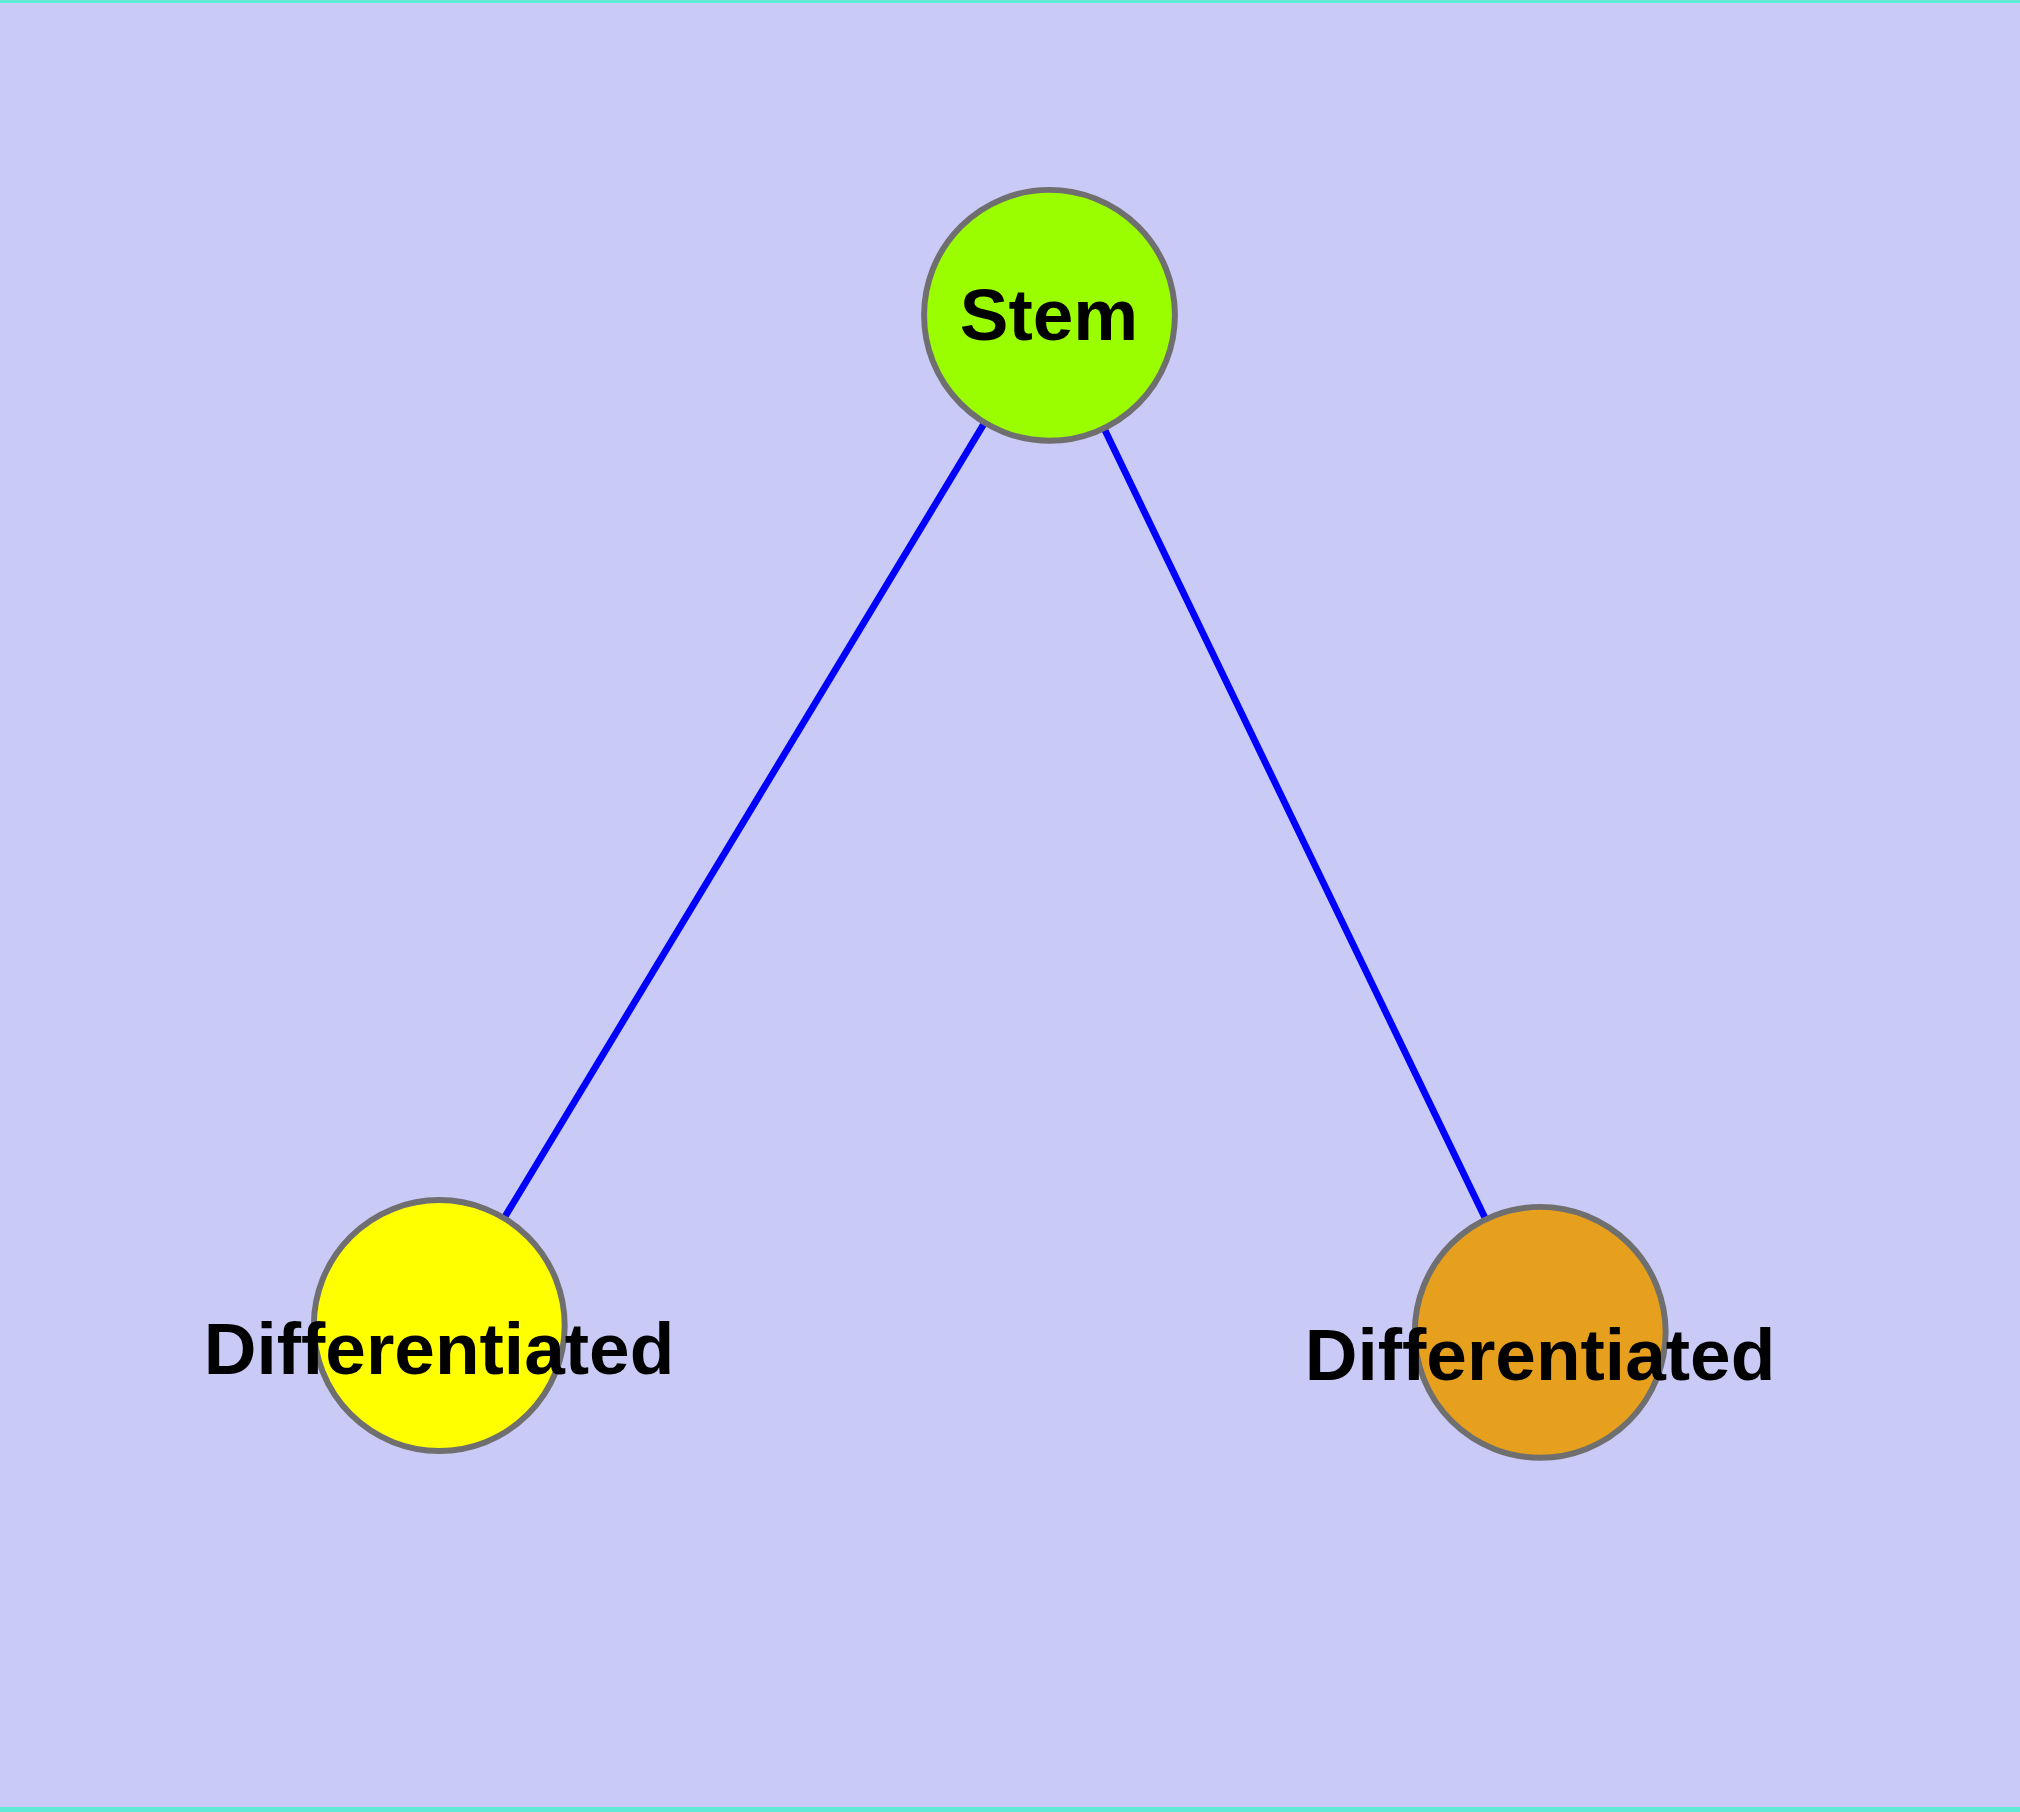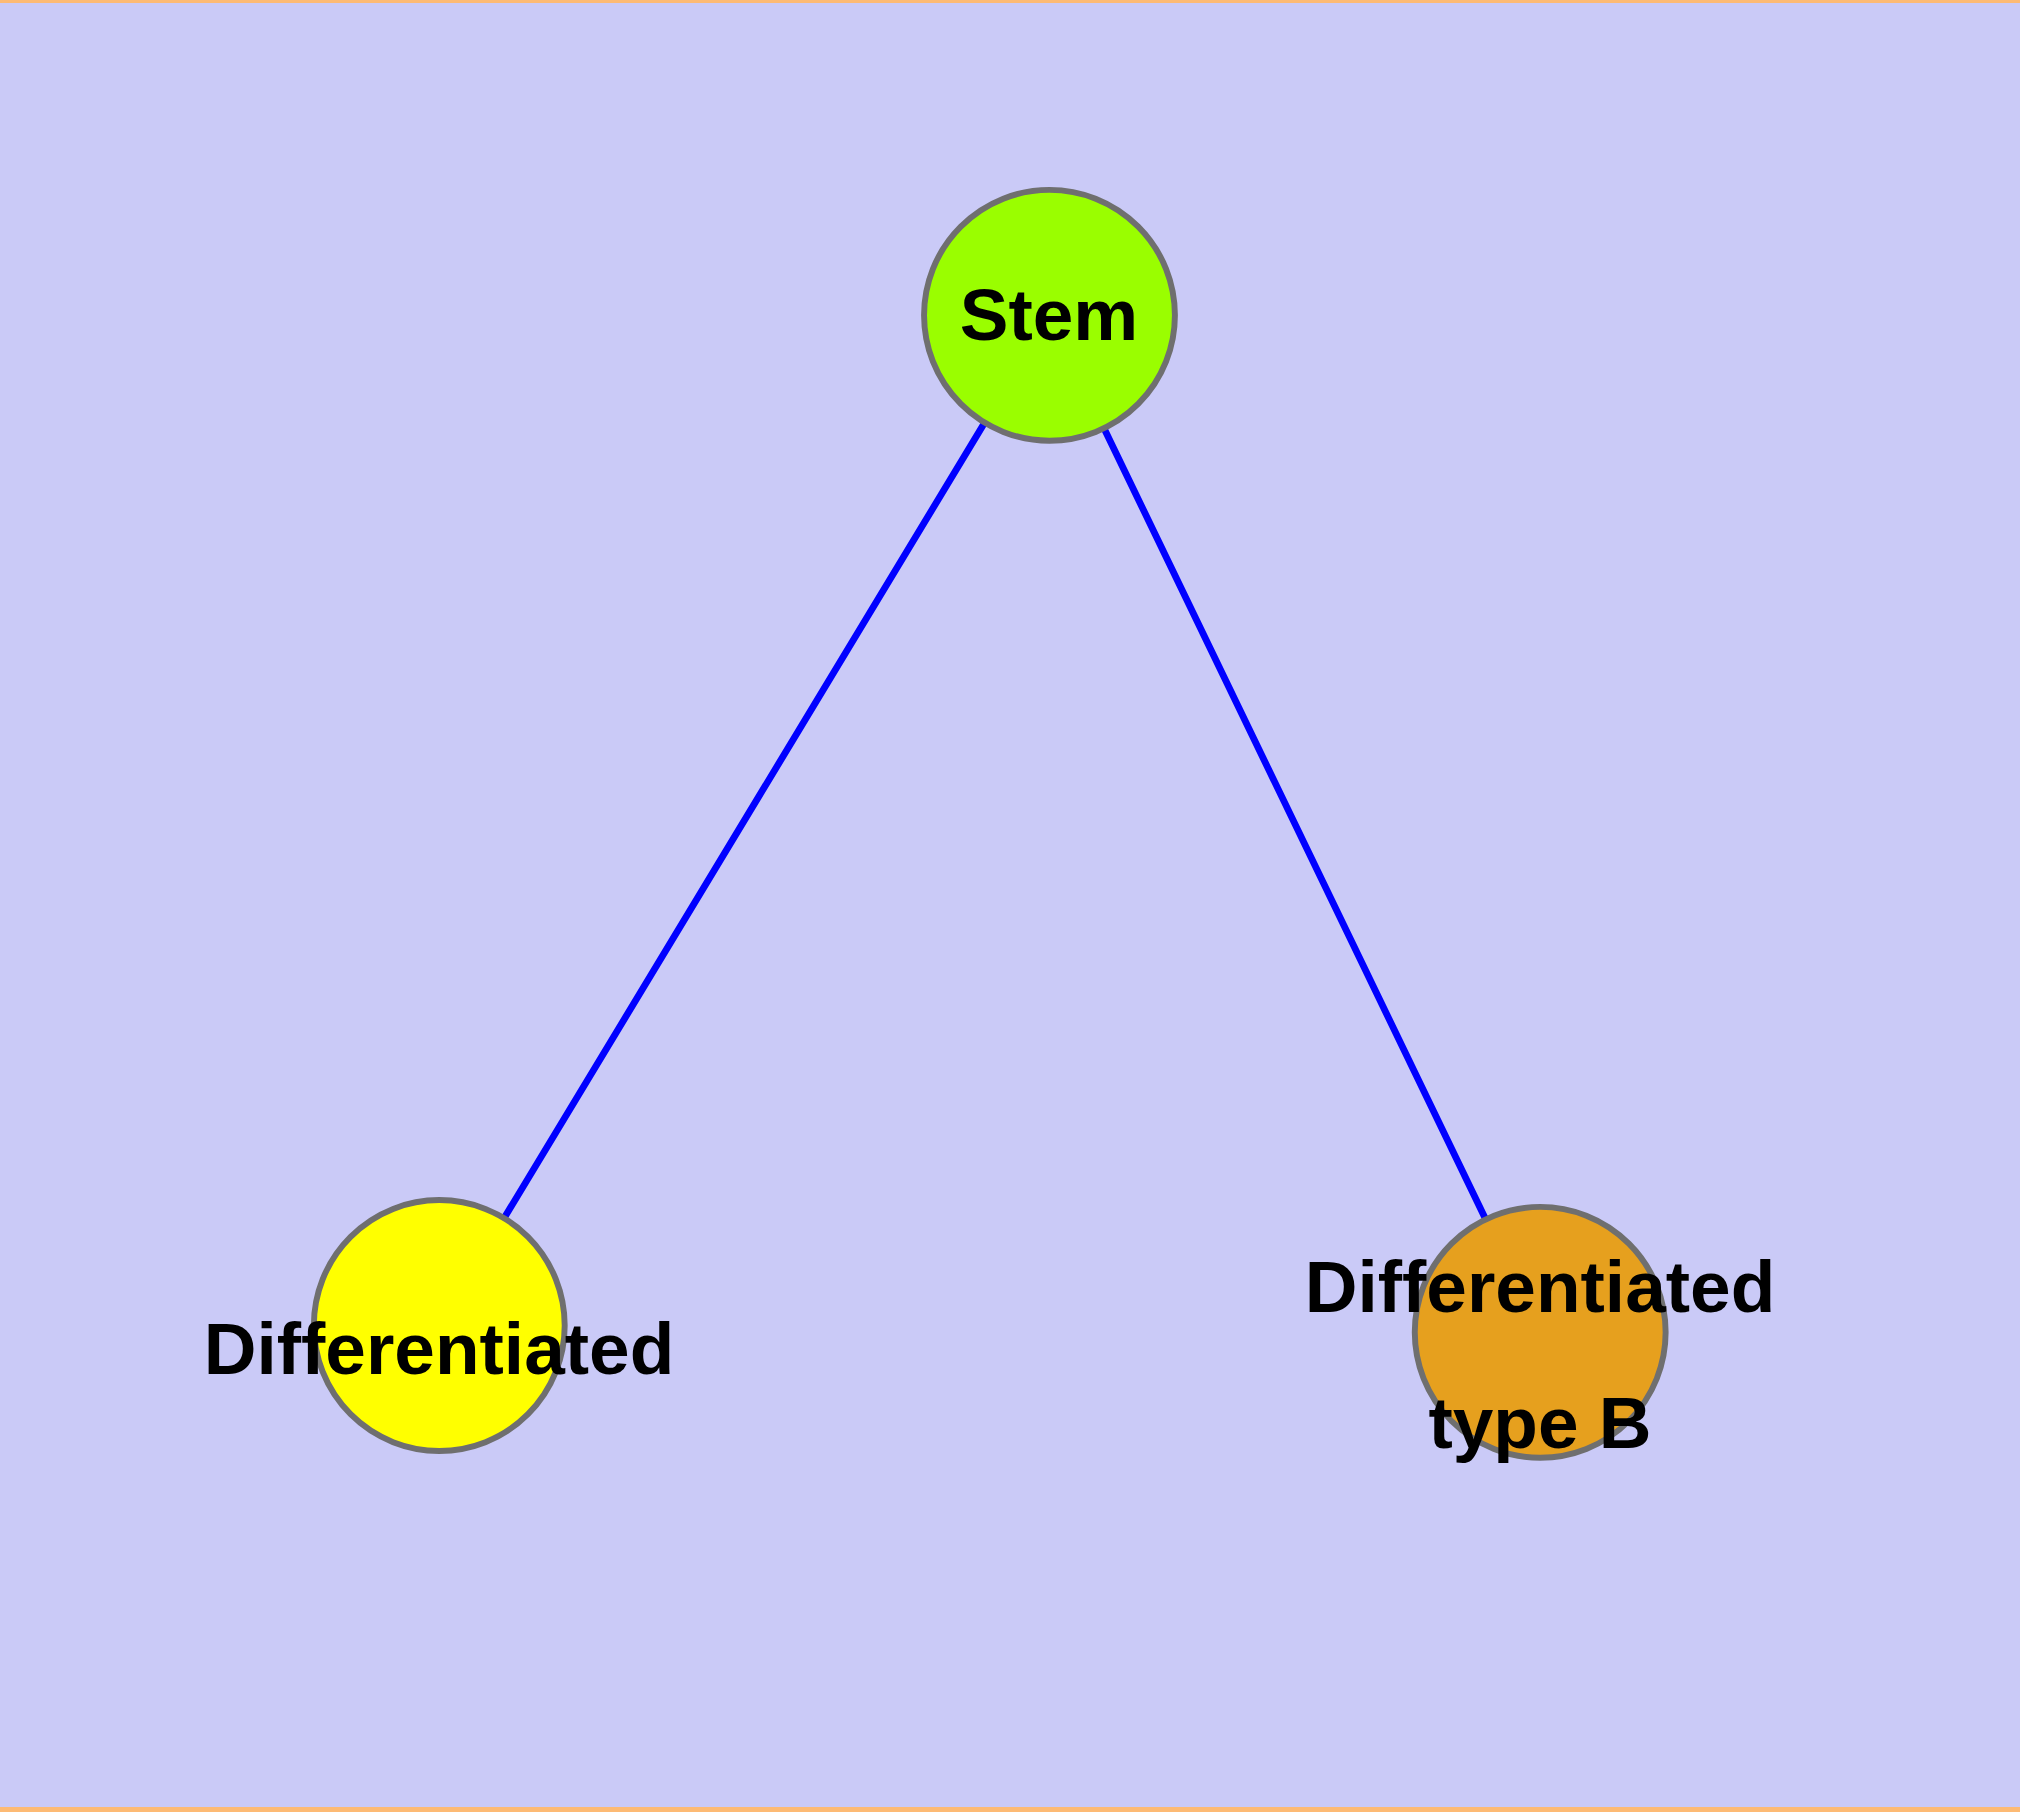--- a/index.html
+++ b/index.html
@@ -11,7 +11,7 @@
     position: relative;
     width: 2021px;
     height: 1812px;
-    background: #fdba74;
+    background: #5eead4;
     overflow: hidden;
     font-family: "Liberation Sans", sans-serif;
   }

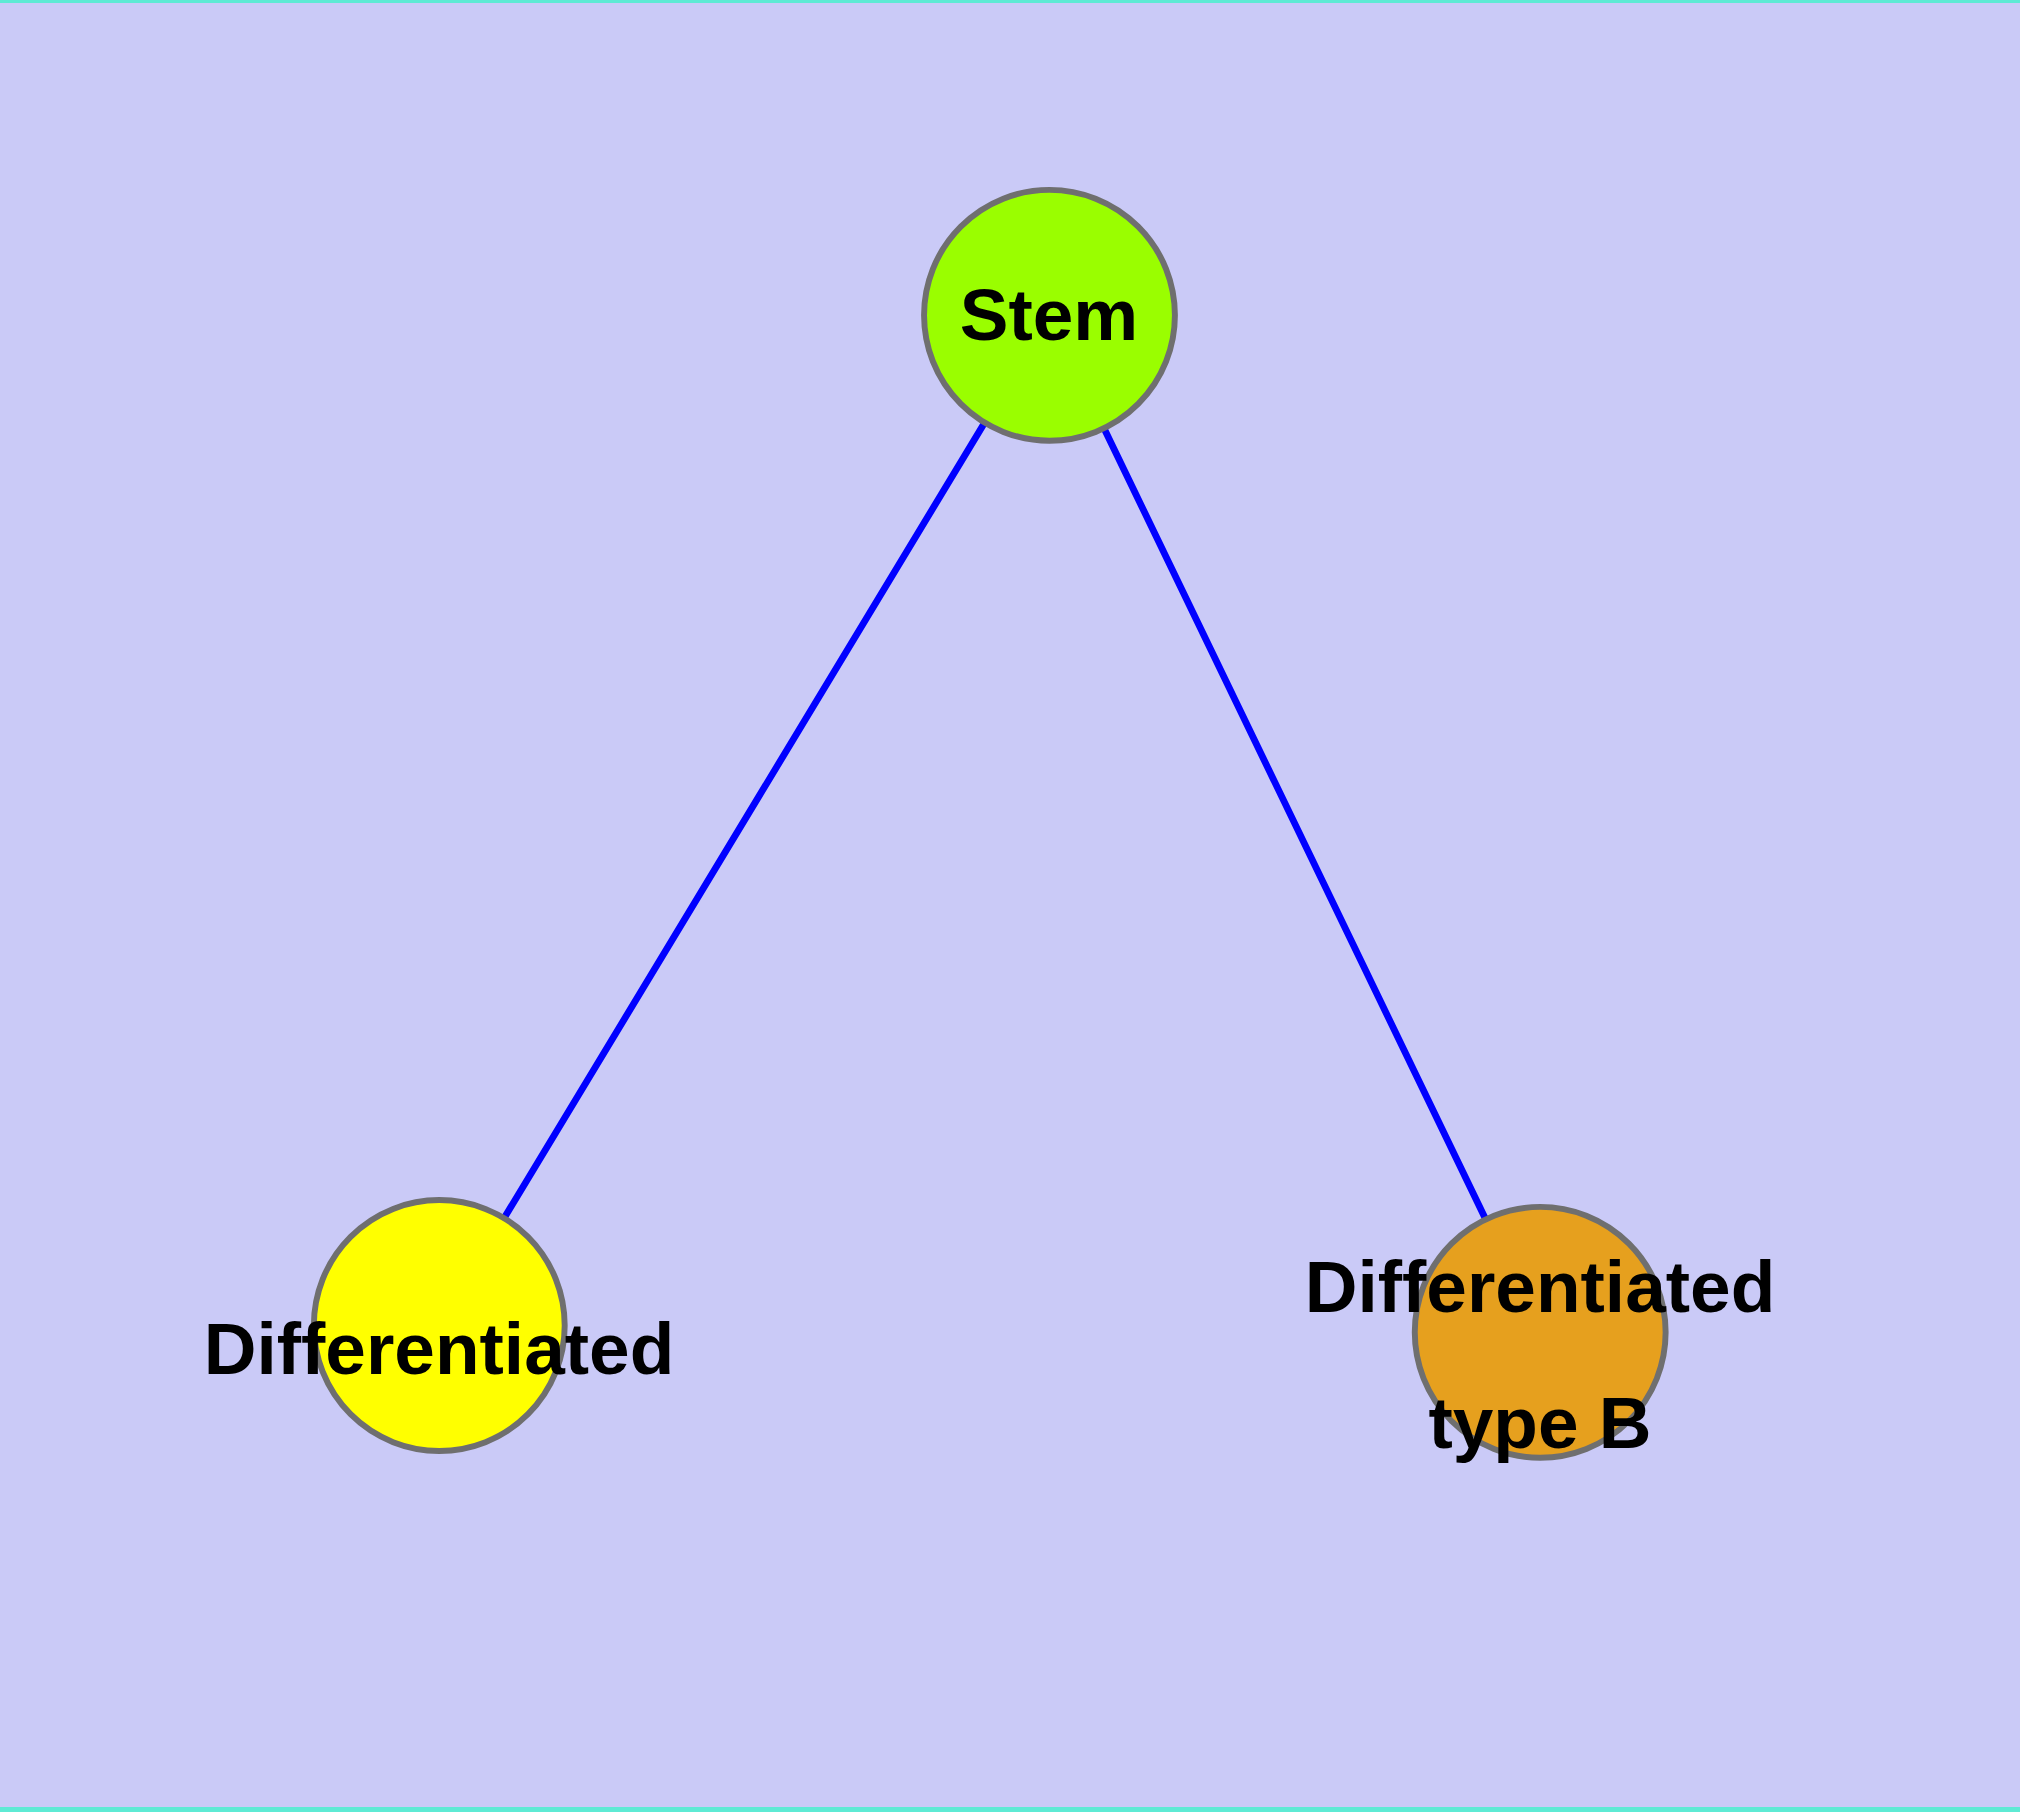--- a/index.html
+++ b/index.html
@@ -74,7 +74,6 @@
 
   <div class="node-label" style="left:1540px; top:1332px;">
     <span class="label-line">Differentiated</span>
-    <span class="label-line">type B</span>
   </div>
 
 </div>

